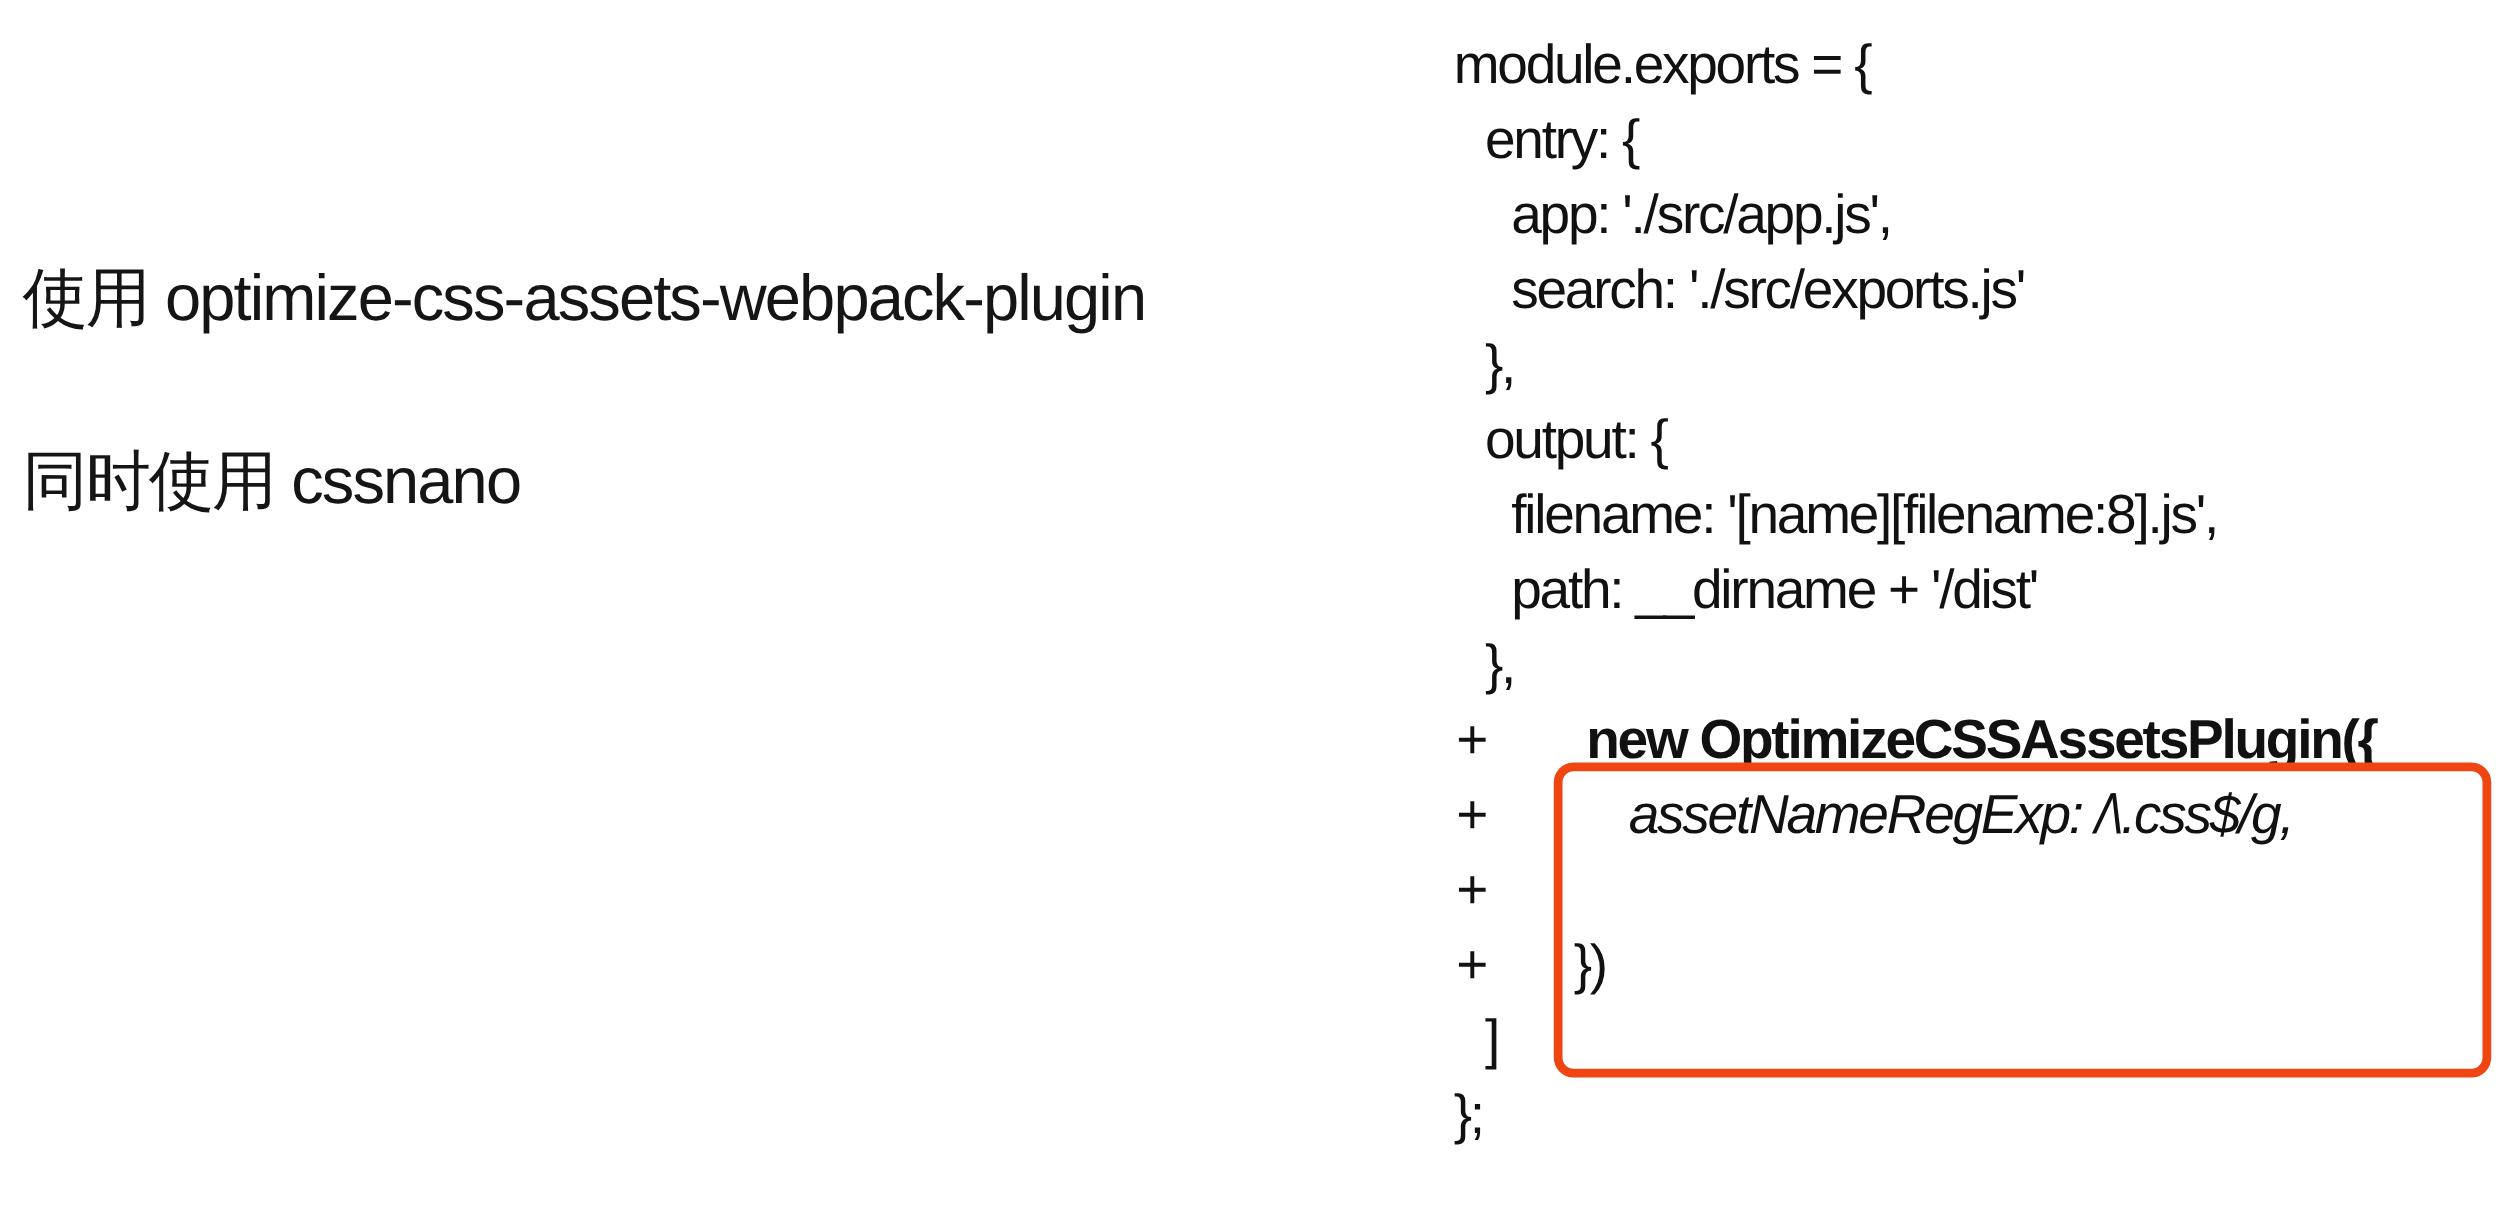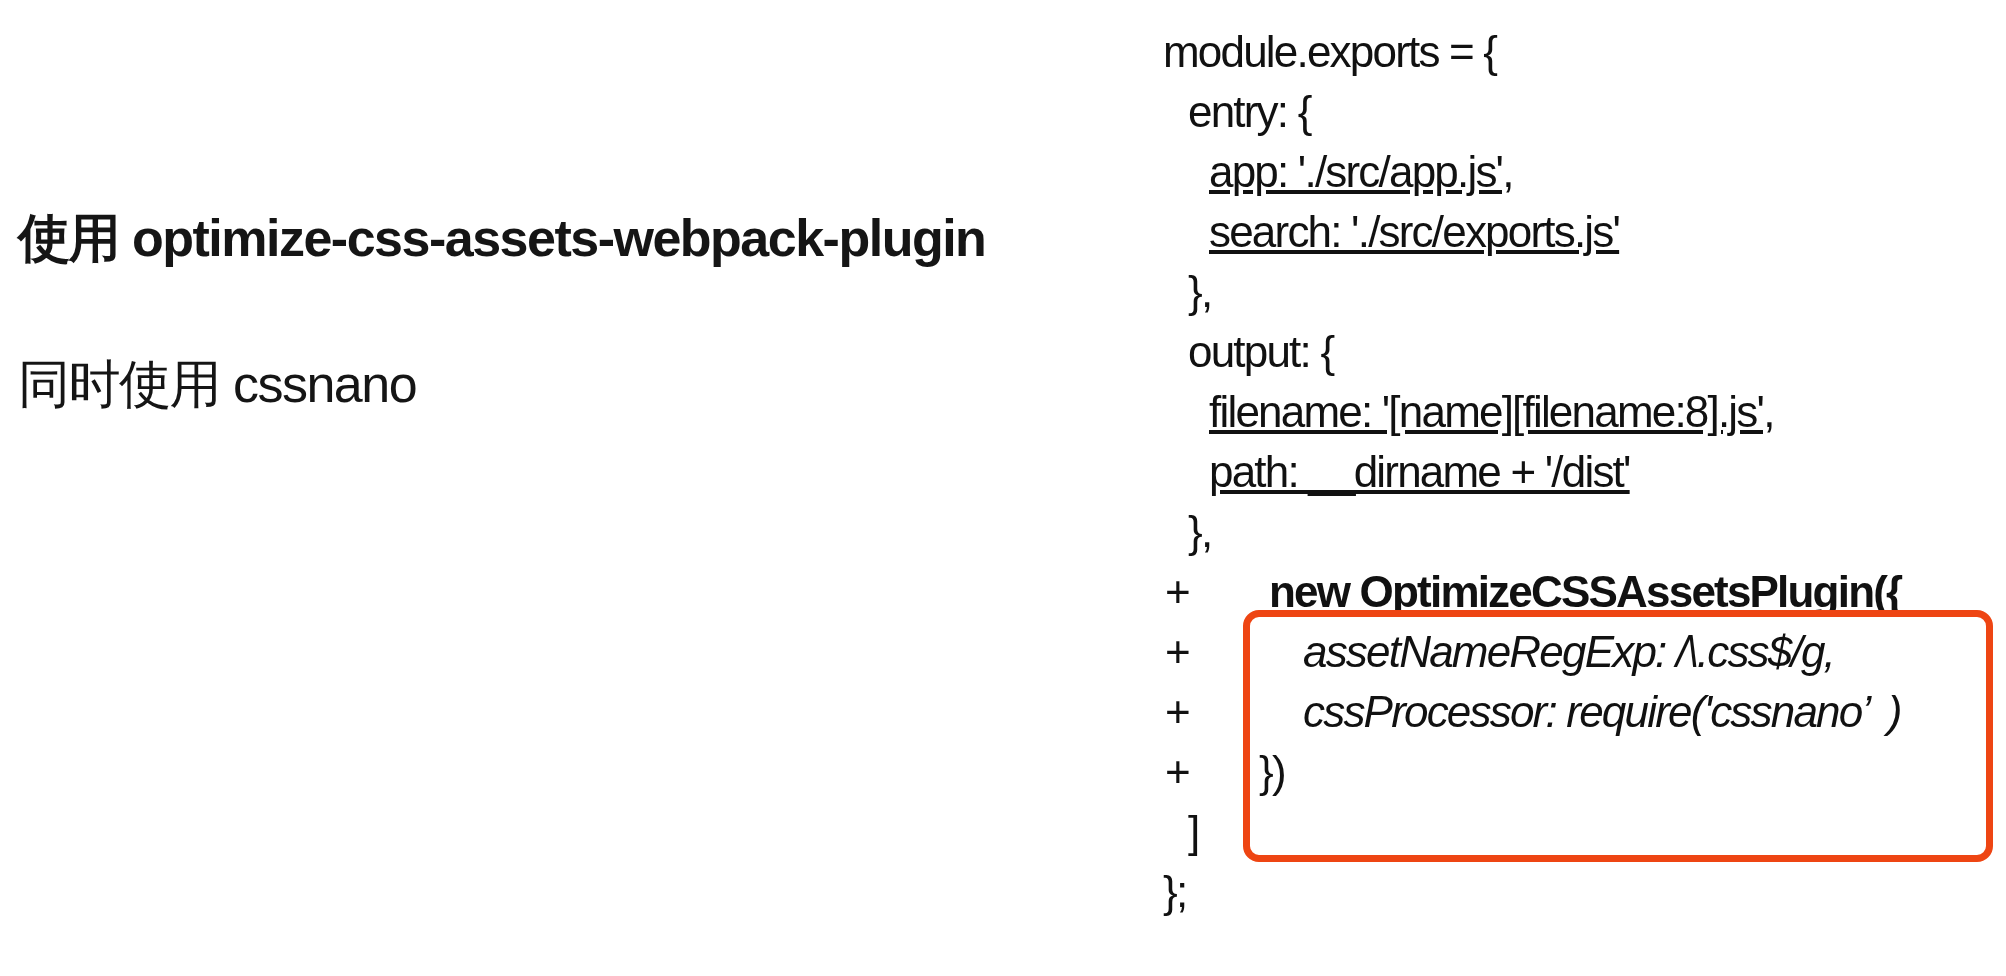--- a/index.html
+++ b/index.html
@@ -46,7 +46,7 @@
   .code-text { display: inline-block; white-space: pre; }
   .ind-l0   { padding-left: 0; text-align: center; }
   .ind-l1   { padding-left: 25px; }
-  .ind-l2   { padding-left: 46px; text-decoration: underline; }
+  .ind-l2   { padding-left: 46px; }
   .ind-box0 { padding-left: 96px; }
   .ind-box1 { padding-left: 106px; font-weight: bold; }
   .ind-box2 { padding-left: 140px; font-style: italic; }

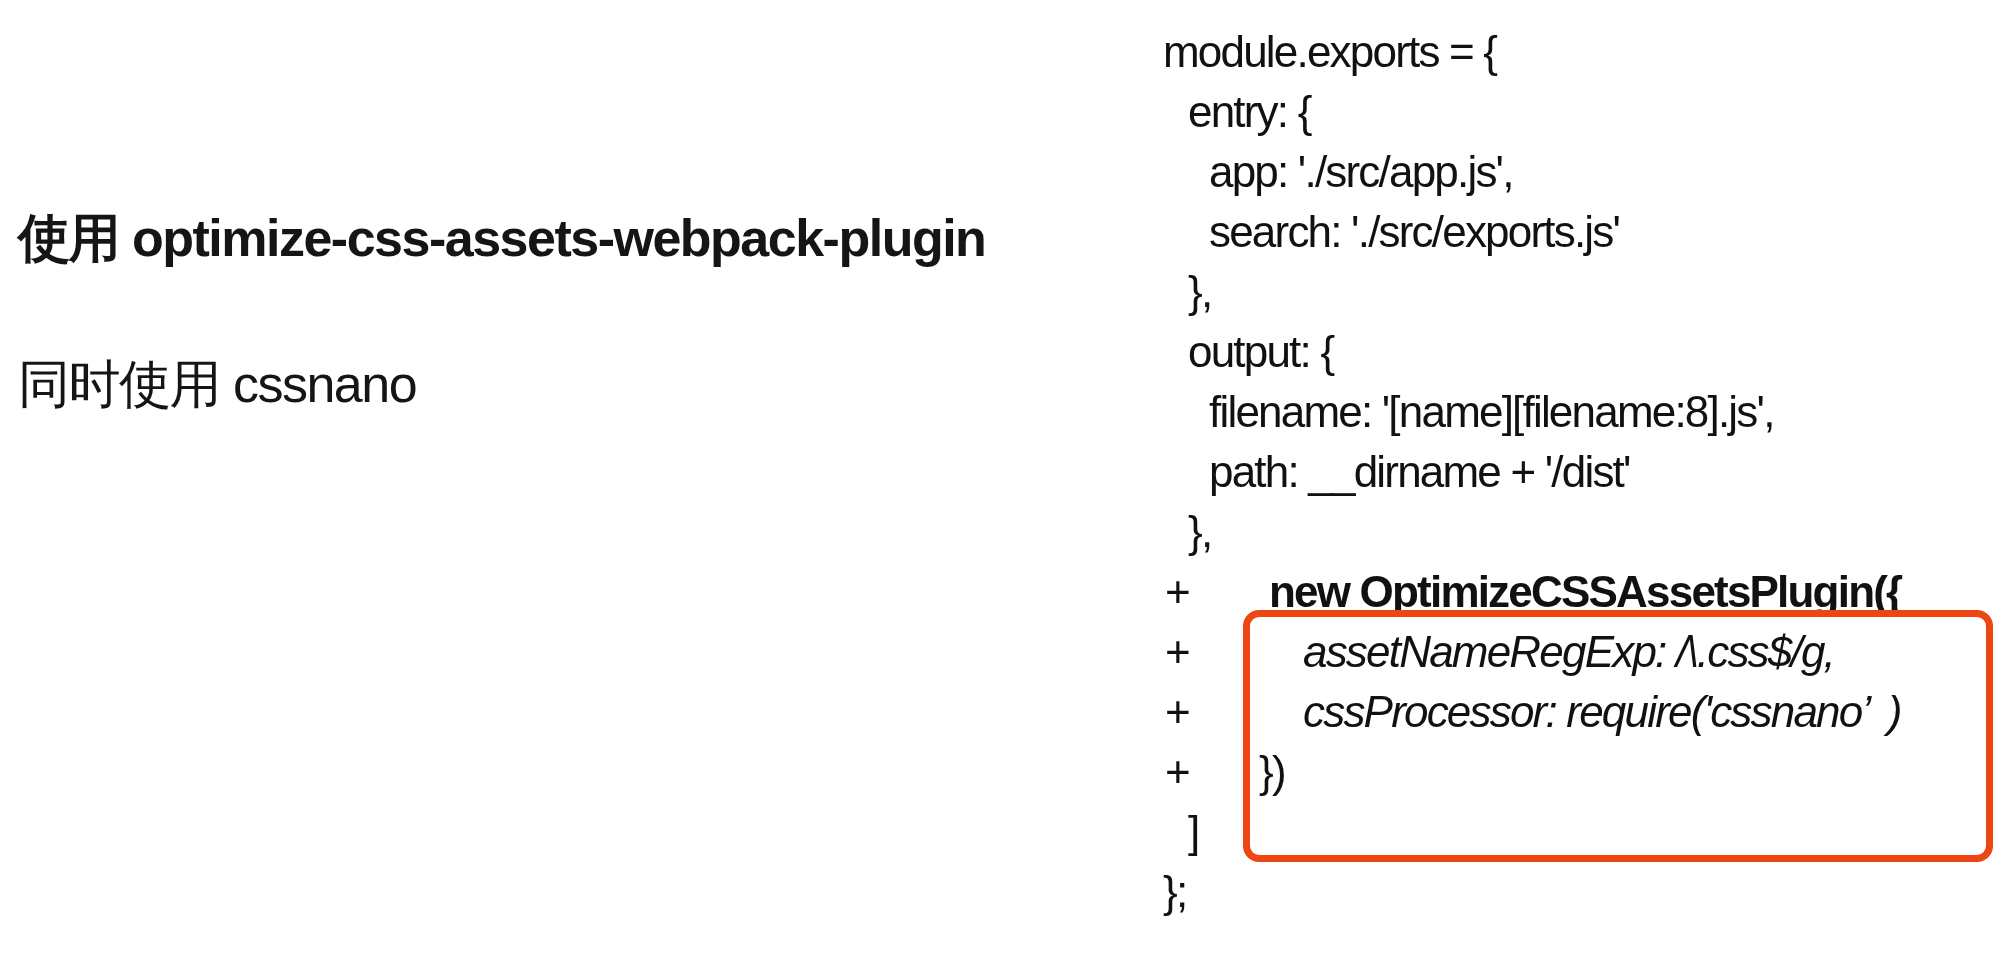--- a/index.html
+++ b/index.html
@@ -22,7 +22,7 @@
     white-space: nowrap;
     color: #151515;
   }
-  .note-1 { top: 204px; font-weight: bold; }
+  .note-1 { top: 204px; }
   .note-2 { top: 350px; }
 
   

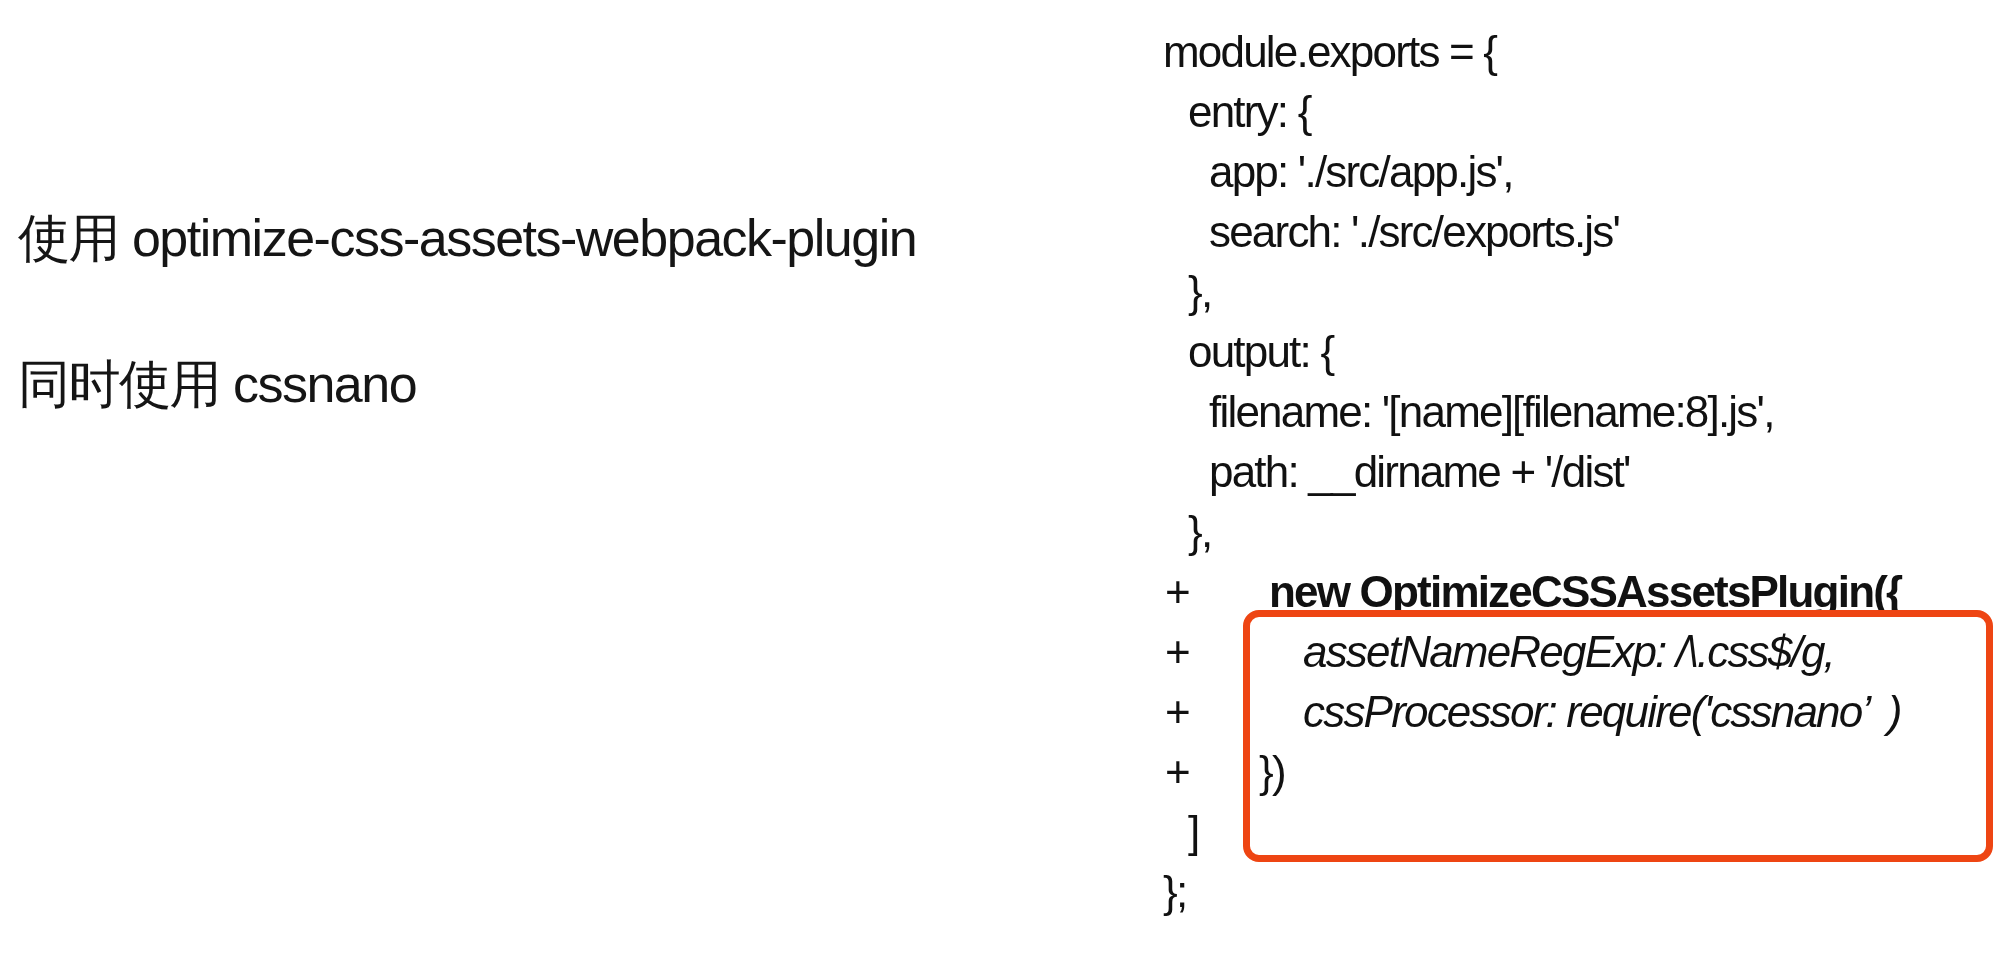--- a/index.html
+++ b/index.html
@@ -88,7 +88,7 @@
 
     <div class="code-line"><span class="gutter">+</span><span class="code-text ind-box1">new OptimizeCSSAssetsPlugin({</span></div>
     <div class="code-line"><span class="gutter">+</span><span class="code-text ind-box2">assetNameRegExp: /\.css$/g,</span></div>
-    <div class="code-line"><span class="gutter">+</span><span class="code-text ind-box2">cssProcessor: require('cssnano’  )</span></div>
+    <div class="code-line"><span class="gutter">+</span></div>
     <div class="code-line"><span class="gutter">+</span><span class="code-text ind-box0">})</span></div>
 
     <div class="code-line"><span class="code-text ind-l1">]</span></div>

